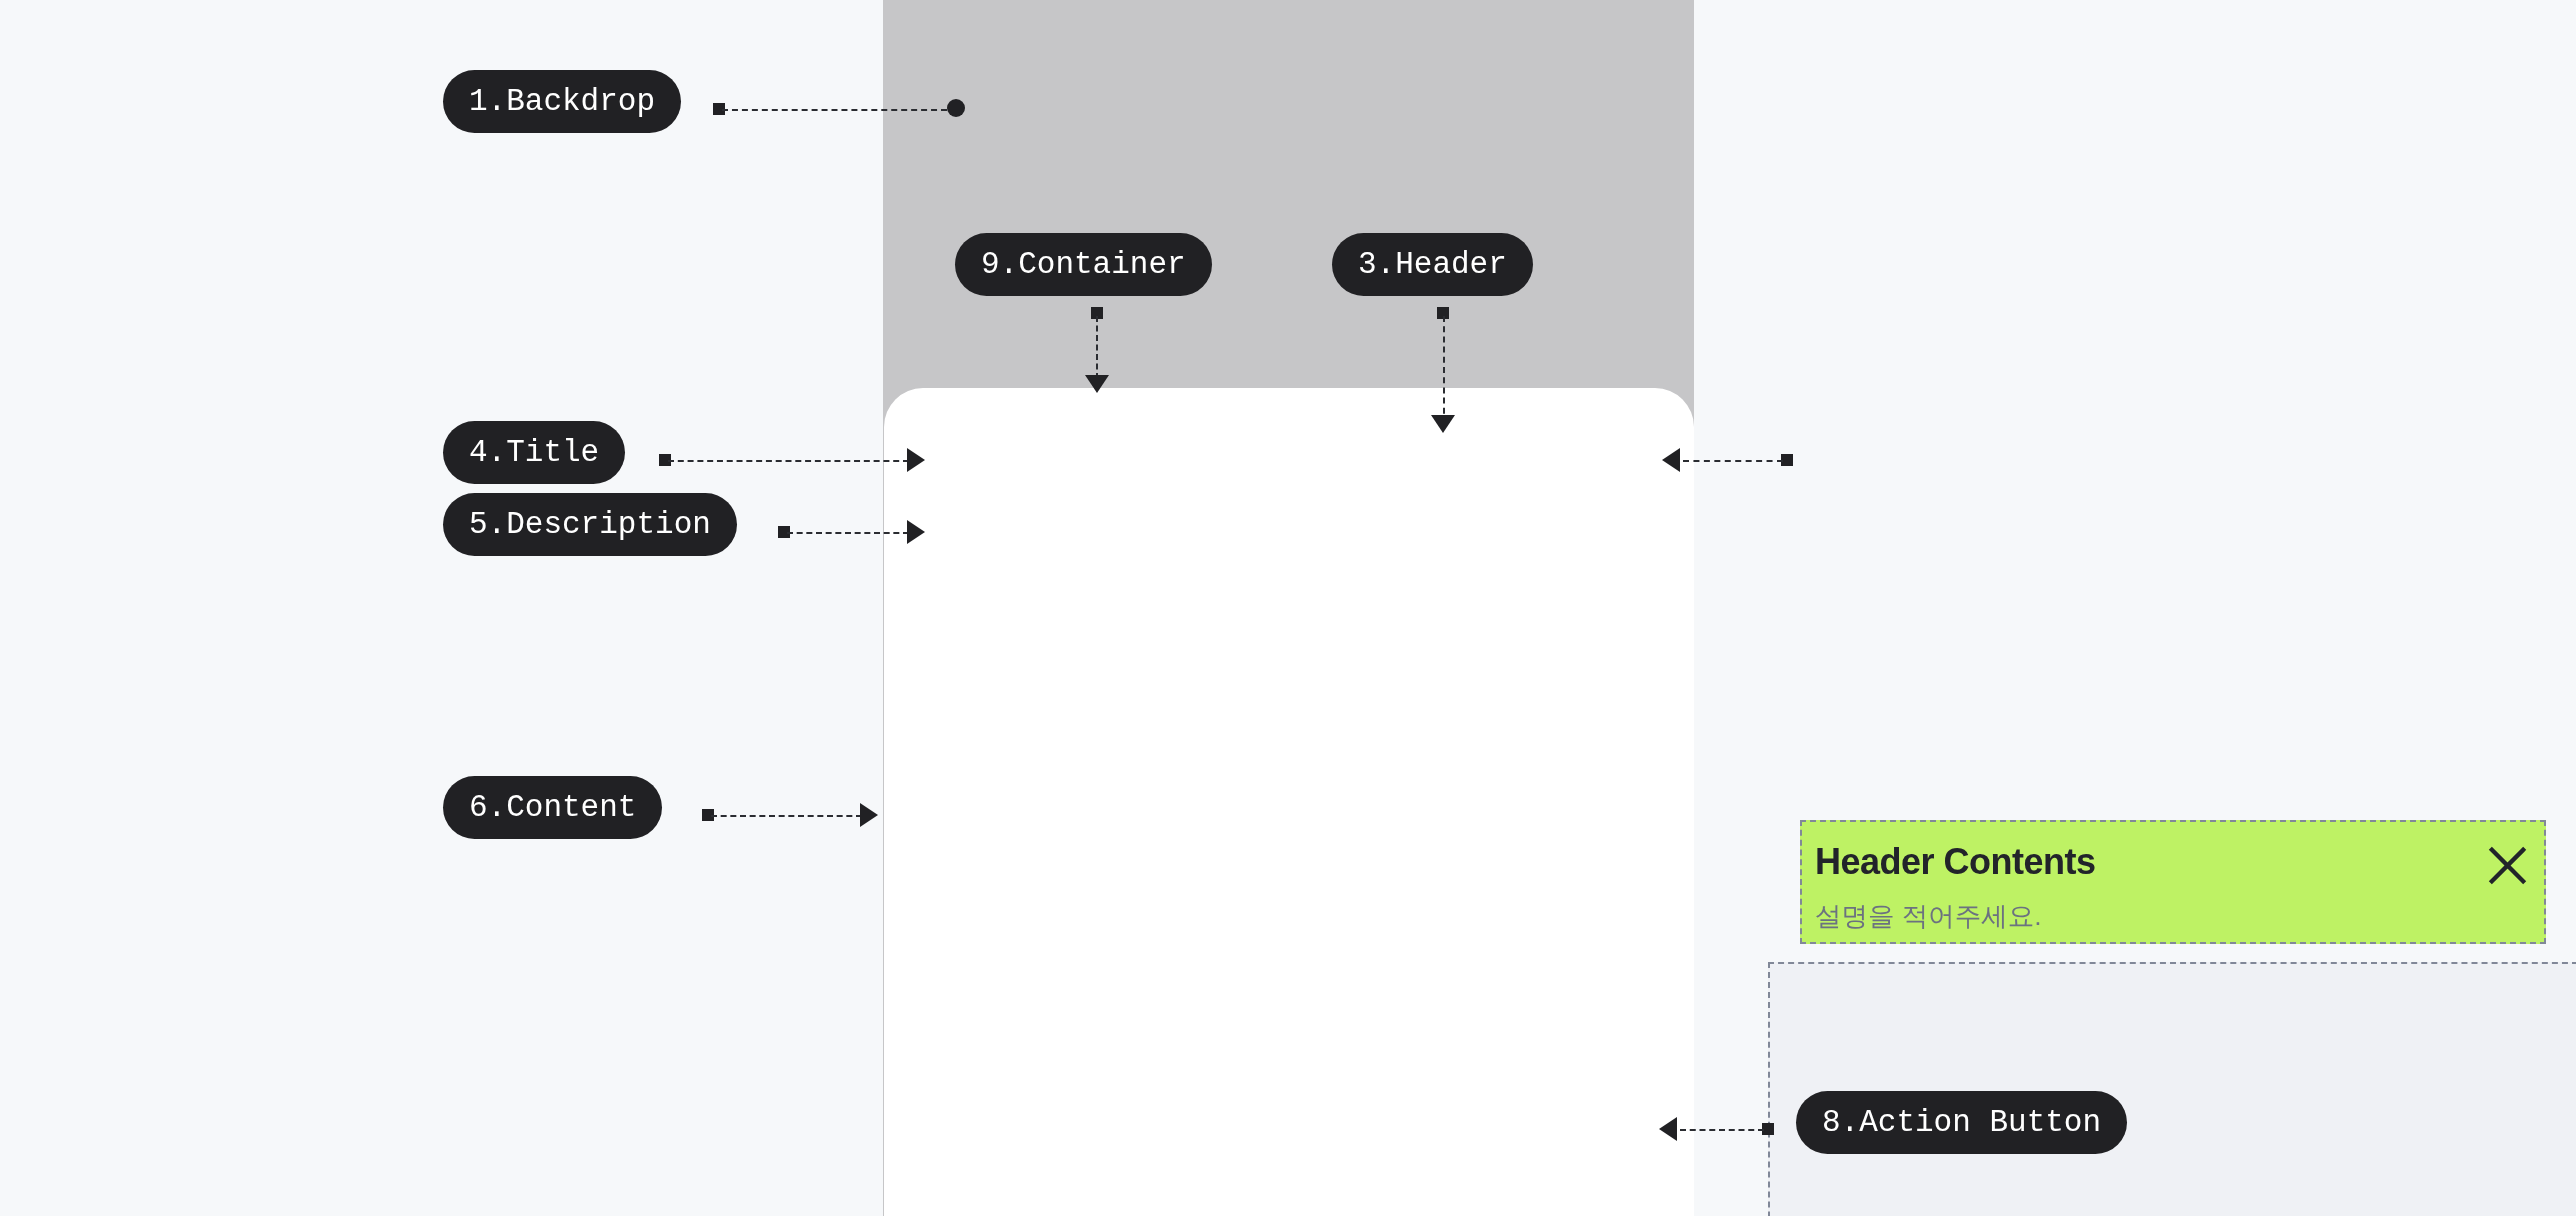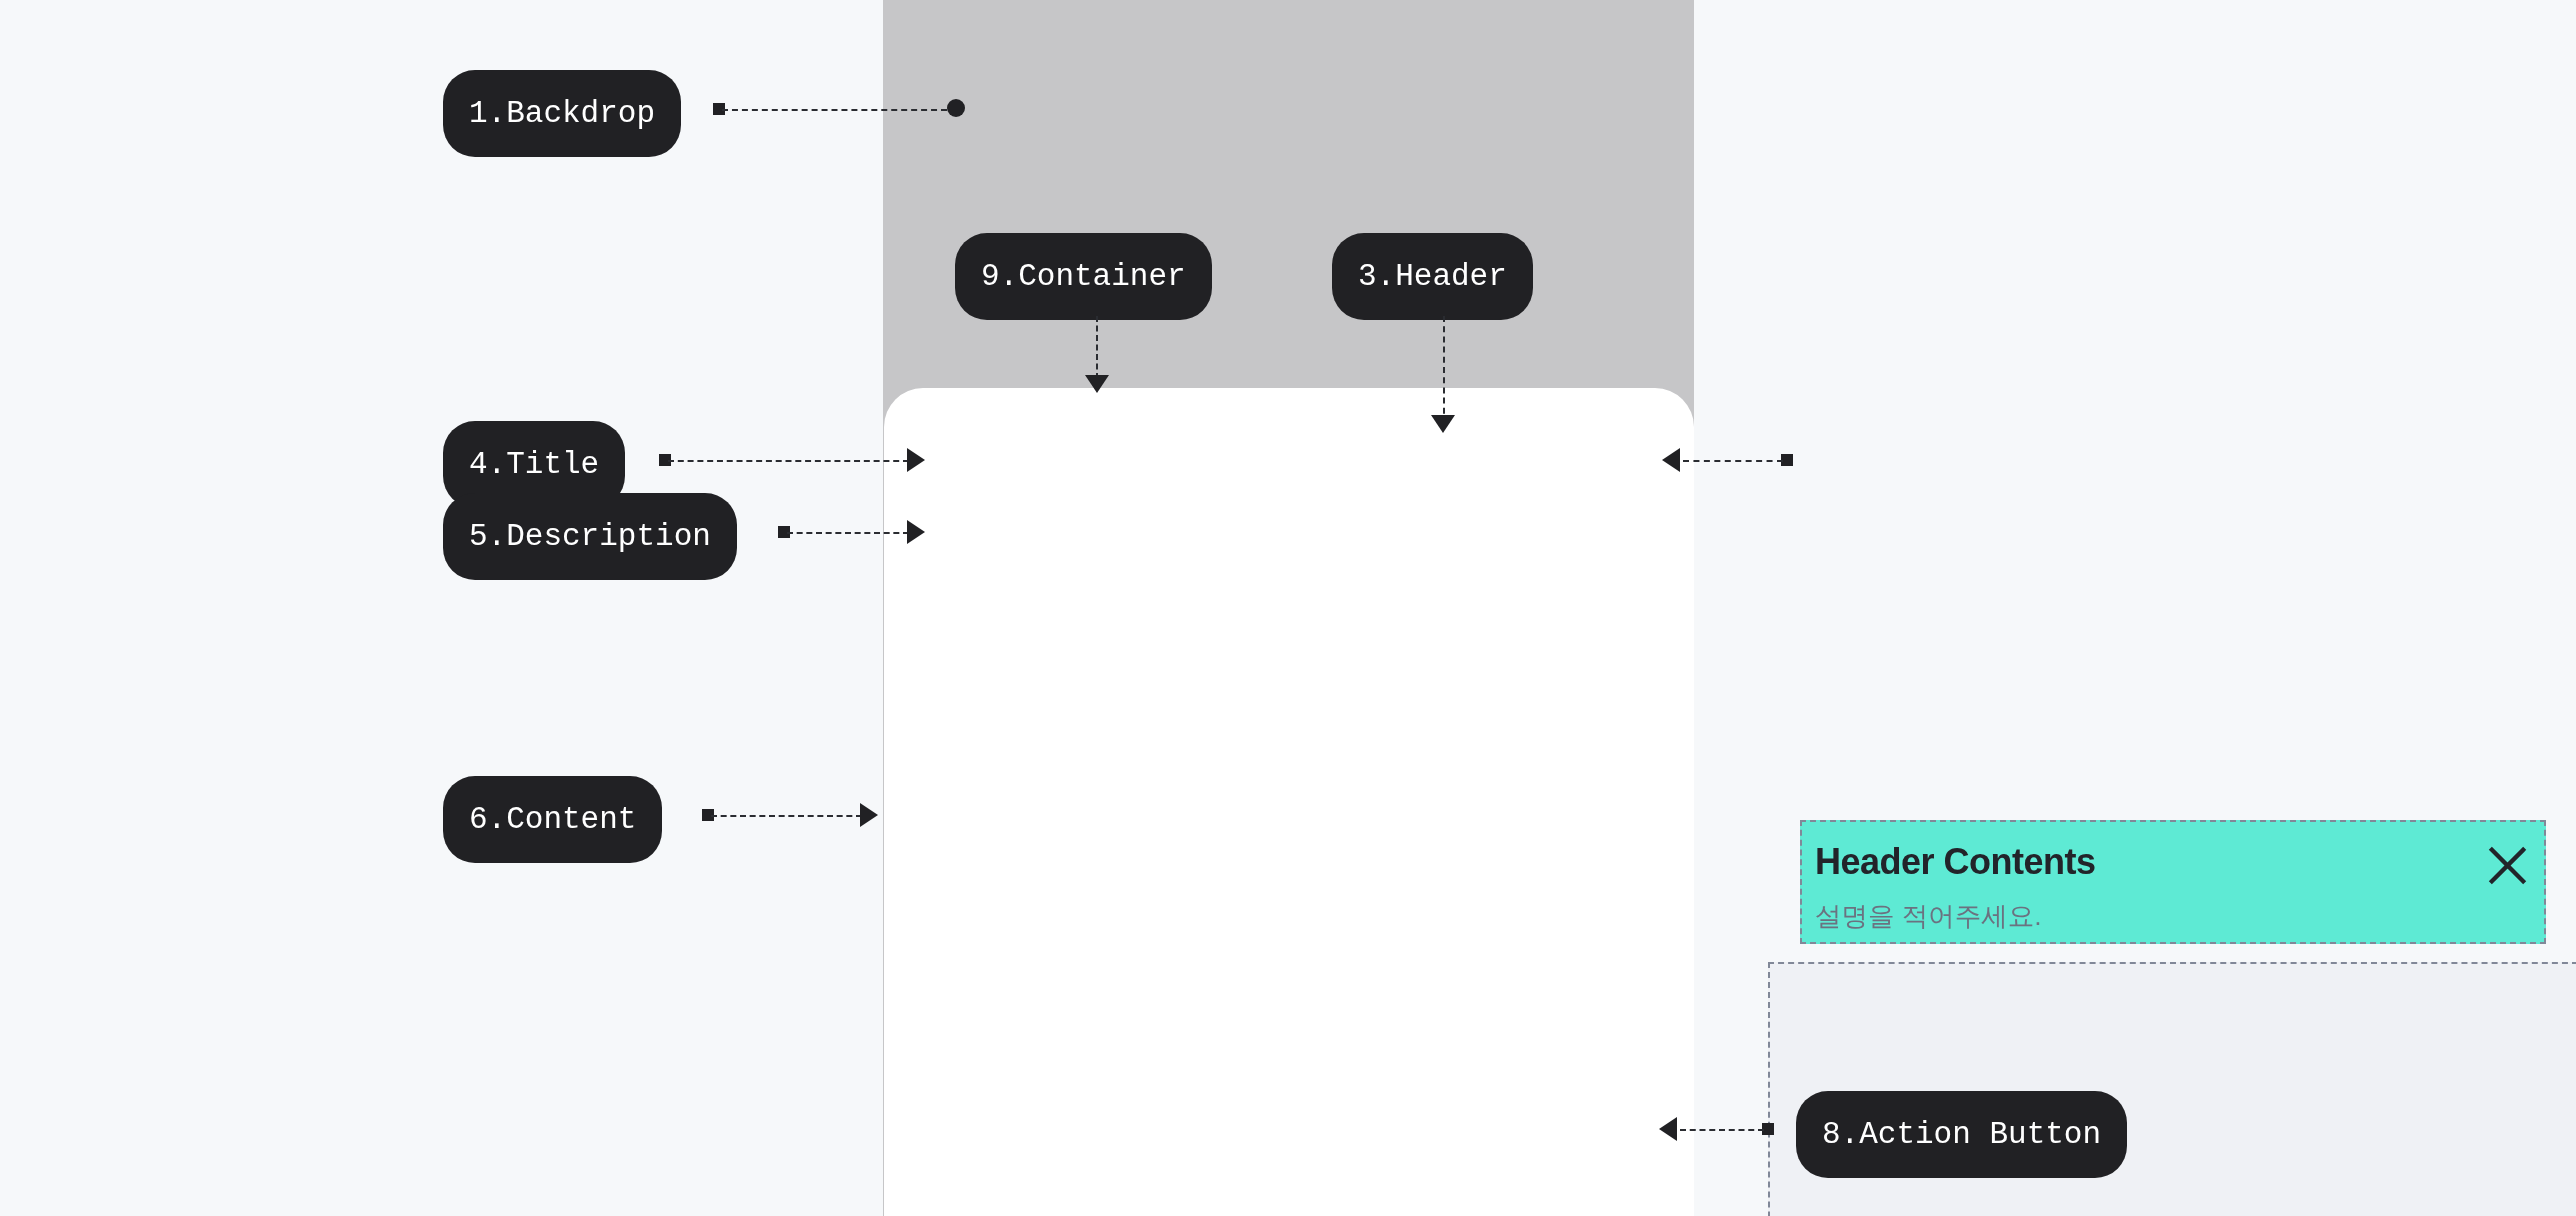--- a/index.html
+++ b/index.html
@@ -56,7 +56,7 @@
     background:#212124;color:#ffffff;
     font-family:"Liberation Mono", monospace;
     font-size:31px;line-height:1;
-    padding:28px 26px;
+    padding:16px 26px;
     border-radius:32px;
     white-space:nowrap;
     box-sizing:border-box;

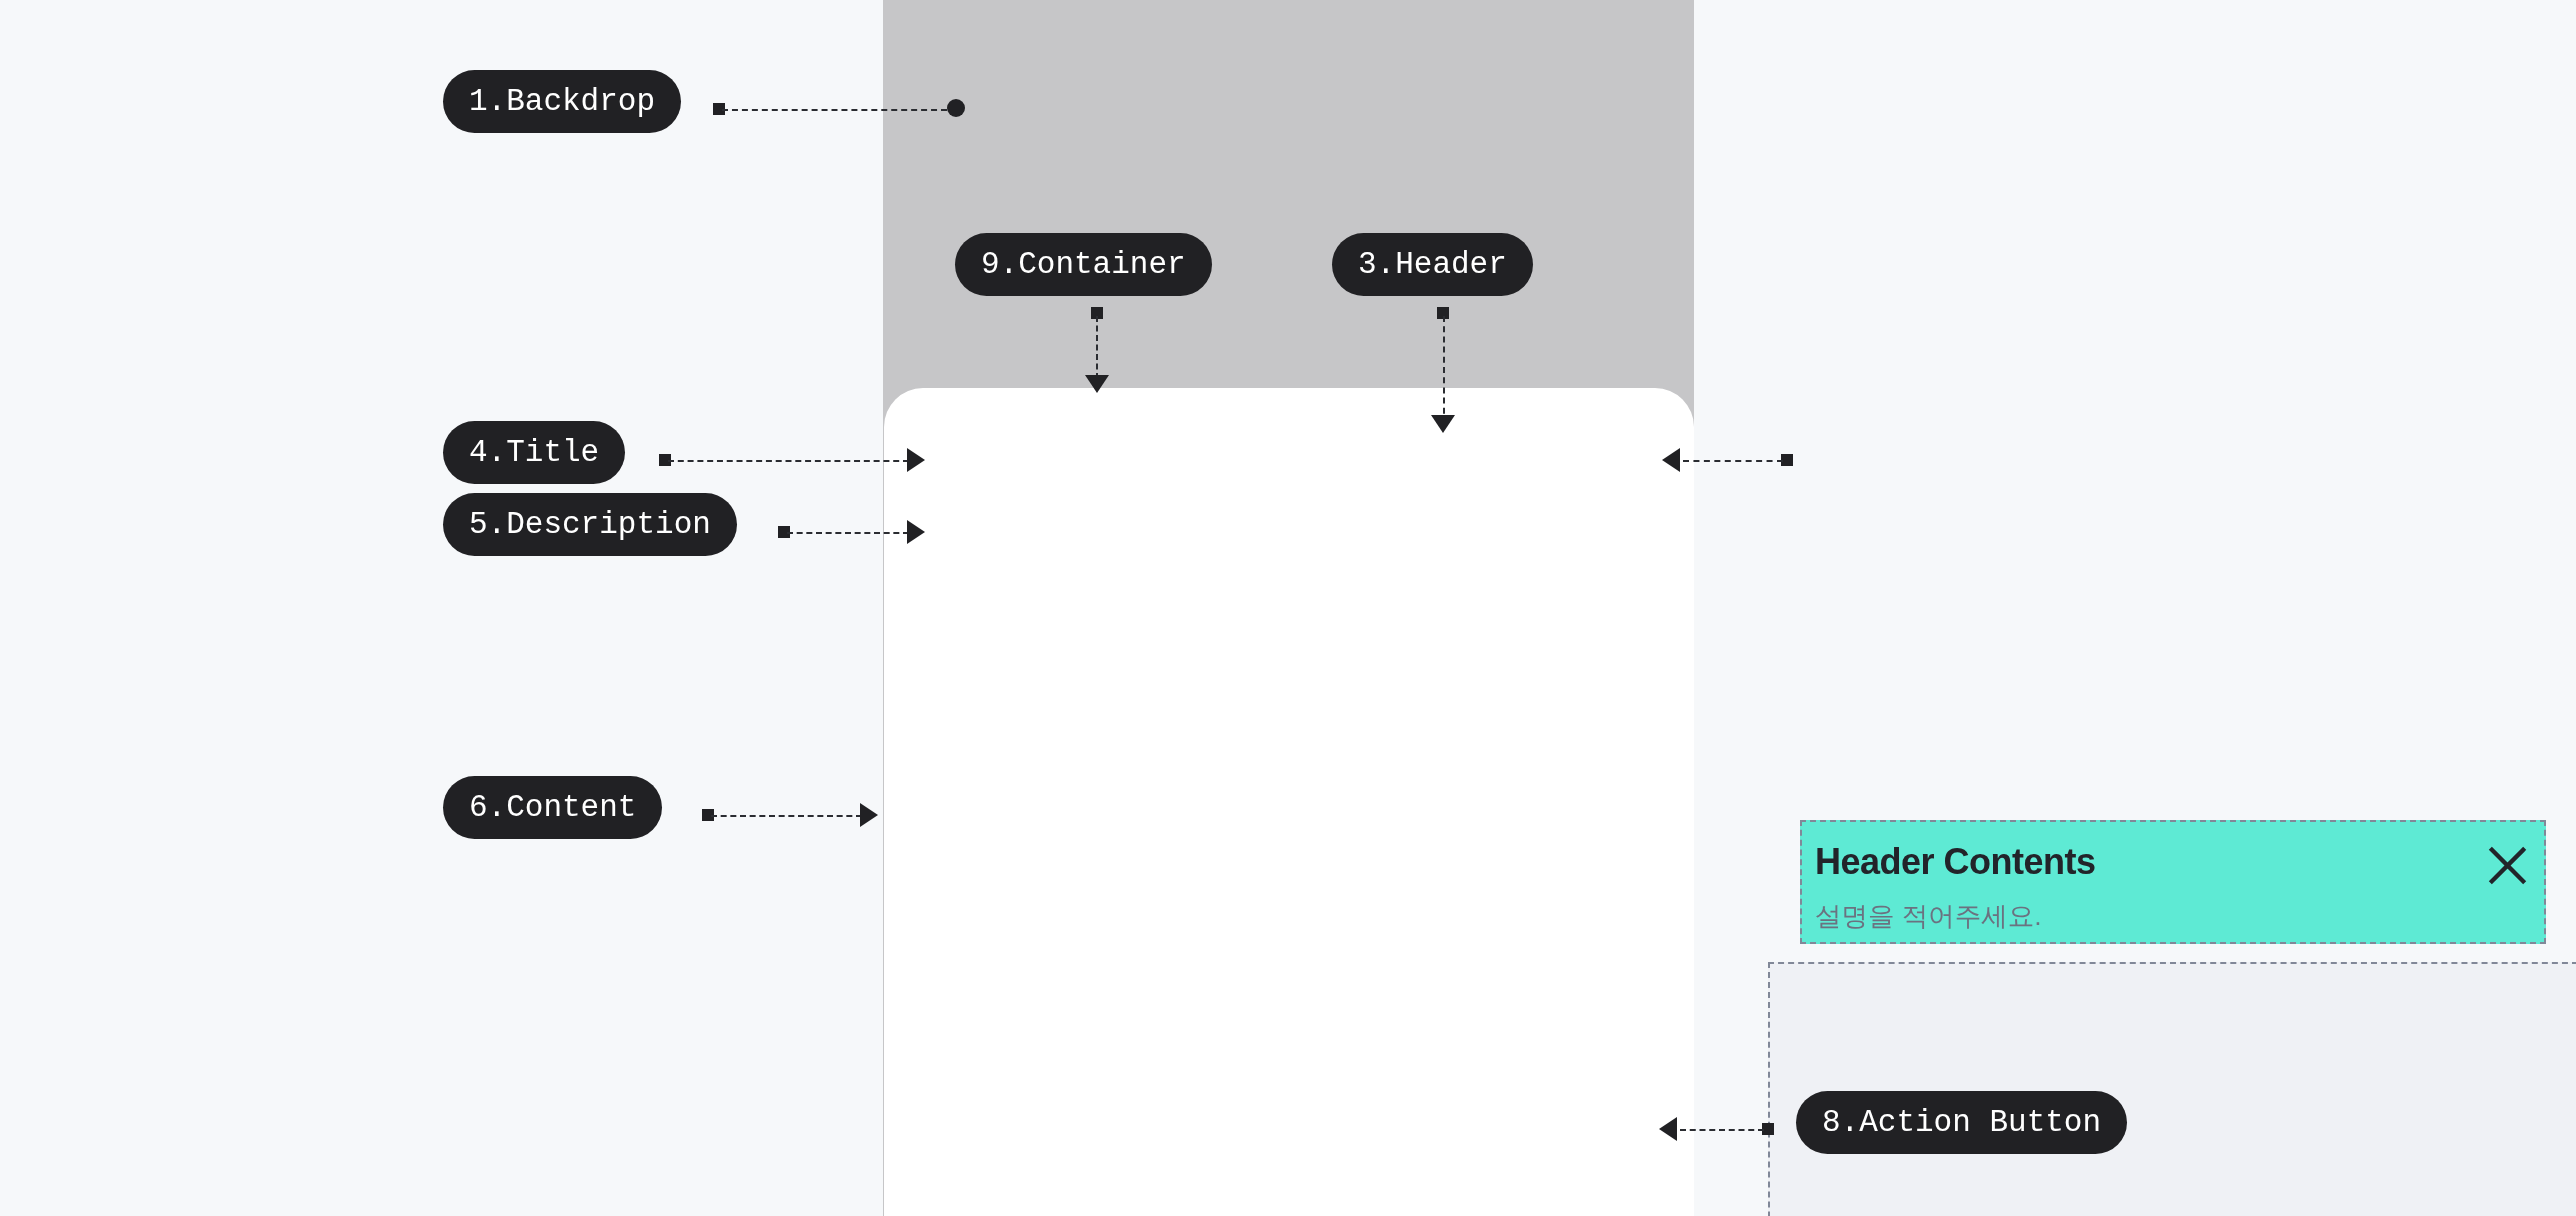--- a/index.html
+++ b/index.html
@@ -24,7 +24,7 @@
   }
   .header-box{
     position:absolute;left:916px;top:432px;width:746px;height:124px;
-    background:#5eead4;
+    background:#bef264;
     border:2.2px dashed #818898;
     box-sizing:border-box;
   }

